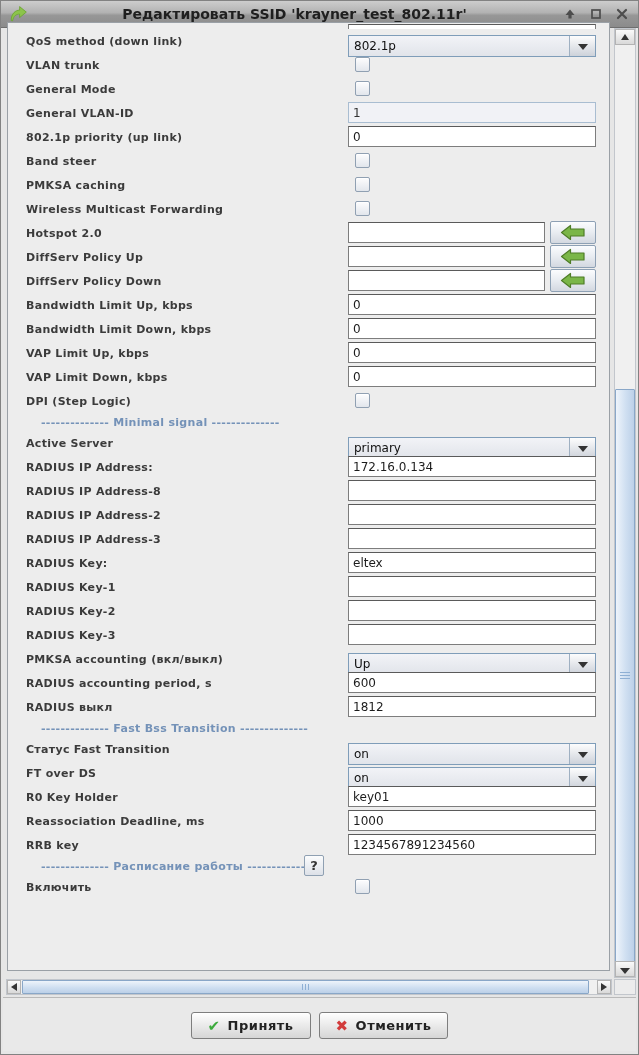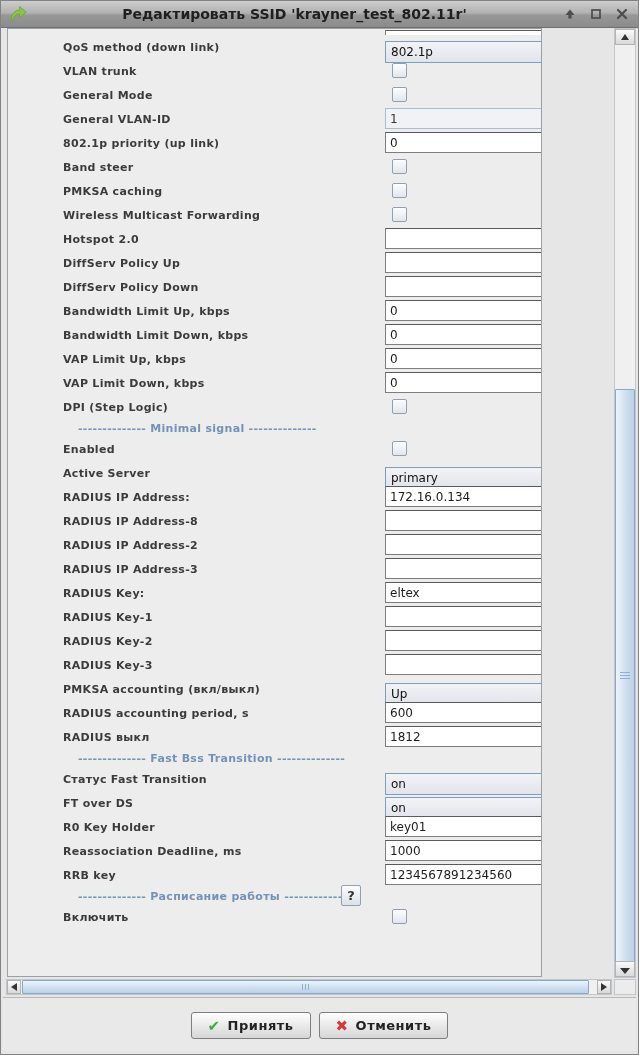--- a/index.html
+++ b/index.html
@@ -25,8 +25,8 @@
   .win-controls .wbtn{width:16px;height:16px;display:flex;align-items:center;justify-content:center;cursor:default;}
   
   .viewport{
-    position:absolute;left:6px;top:27px;width:535px;height:949px;box-sizing:border-box;
-    background:#ededed;border:1px solid #9aa0a6;overflow:hidden;padding-left:37px;
+    position:absolute;left:6px;top:21px;width:603px;height:949px;box-sizing:border-box;
+    background:#ededed;border:1px solid #9aa0a6;overflow:hidden;
   }
   .clip-row{position:relative;height:6px;overflow:hidden;}
   .clip-check{position:absolute;left:347px;top:-10px;}

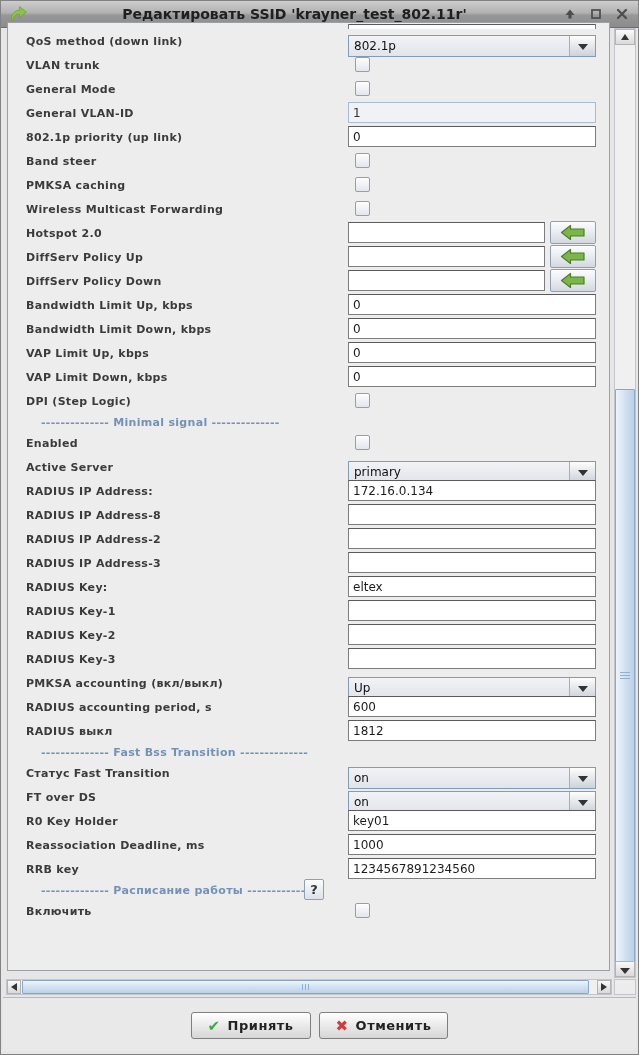--- a/index.html
+++ b/index.html
@@ -250,10 +250,6 @@
           <span class="section-label">-------------- Minimal signal --------------</span>
         </div>
         <div class="row">
-          <span class="flabel">Enabled</span>
-          <span class="checkbox"></span>
-        </div>
-        <div class="row">
           <span class="flabel">Active Server</span>
           <div class="combo">
             <span class="combo-val">primary</span>

